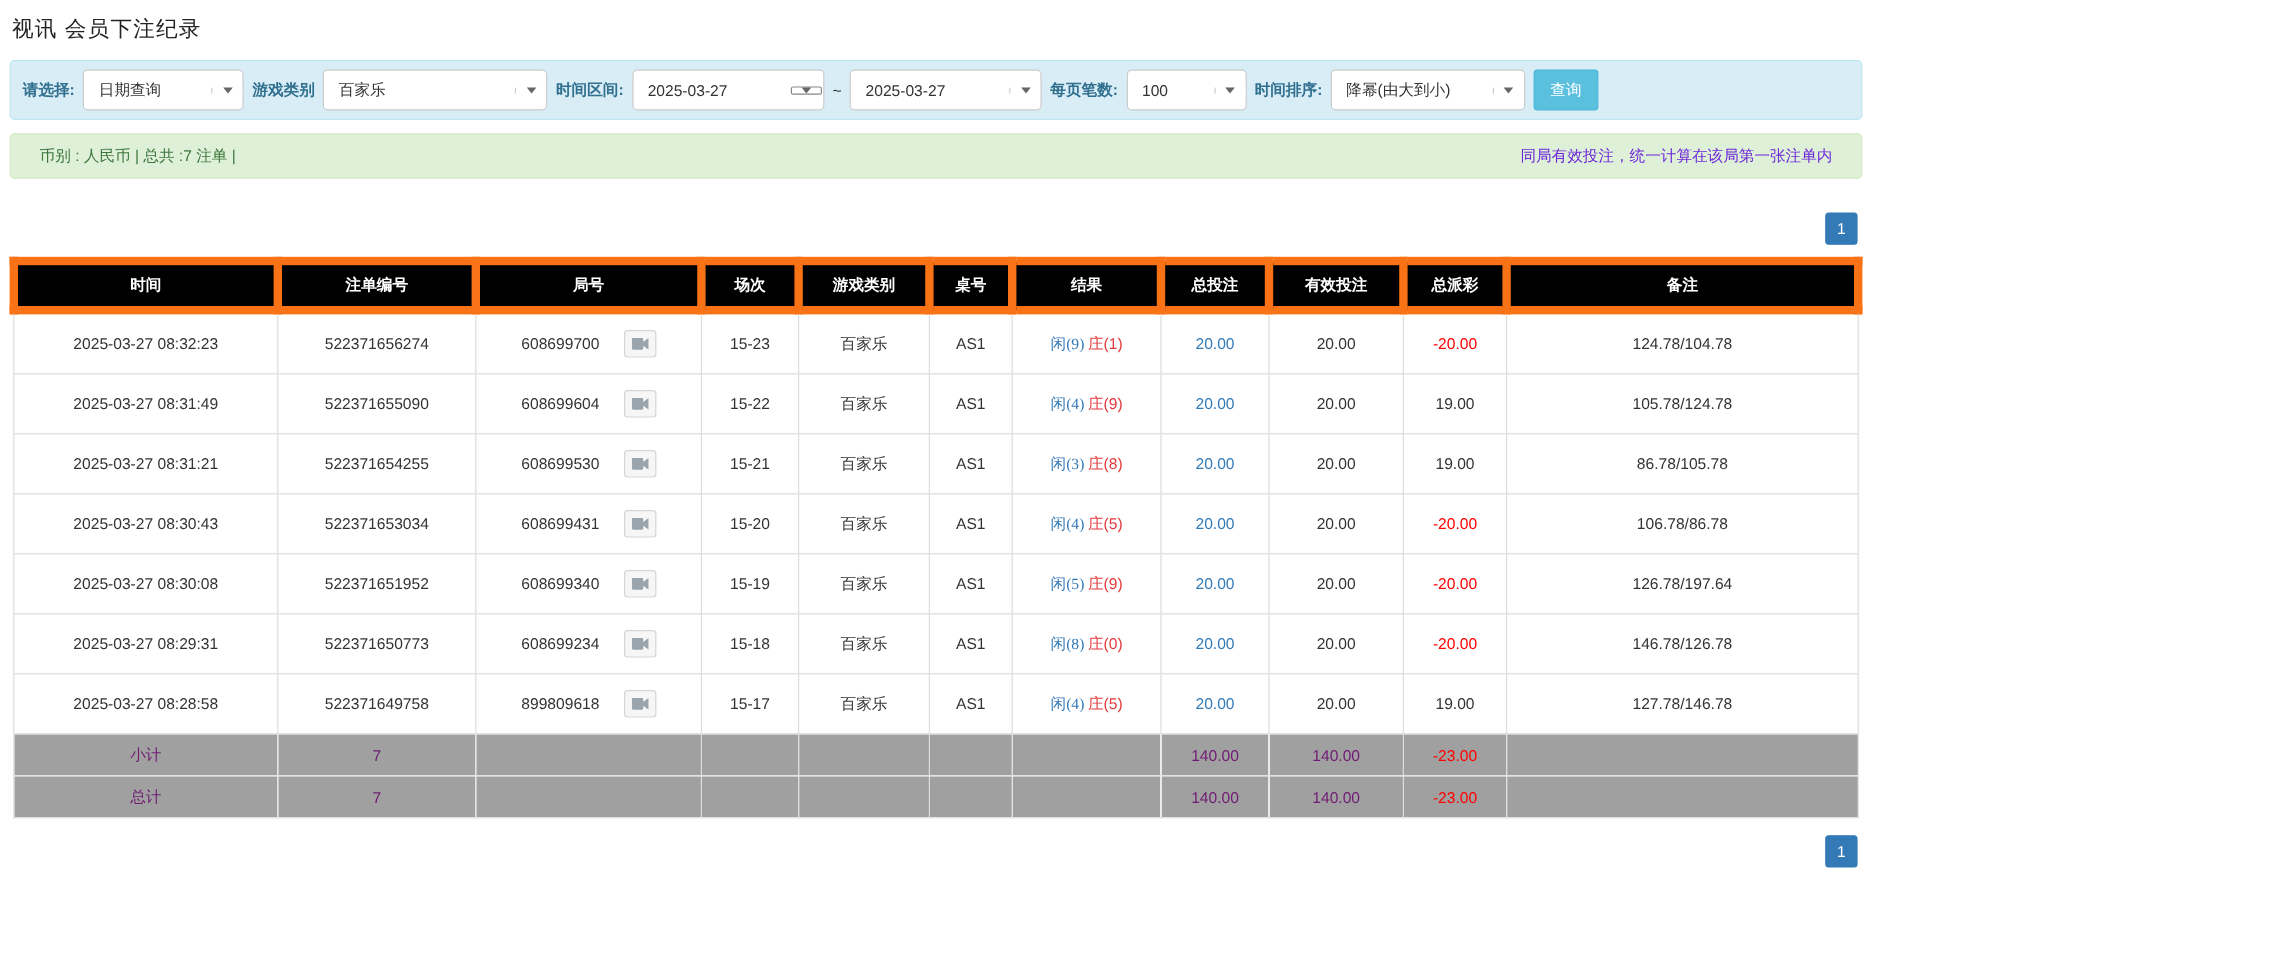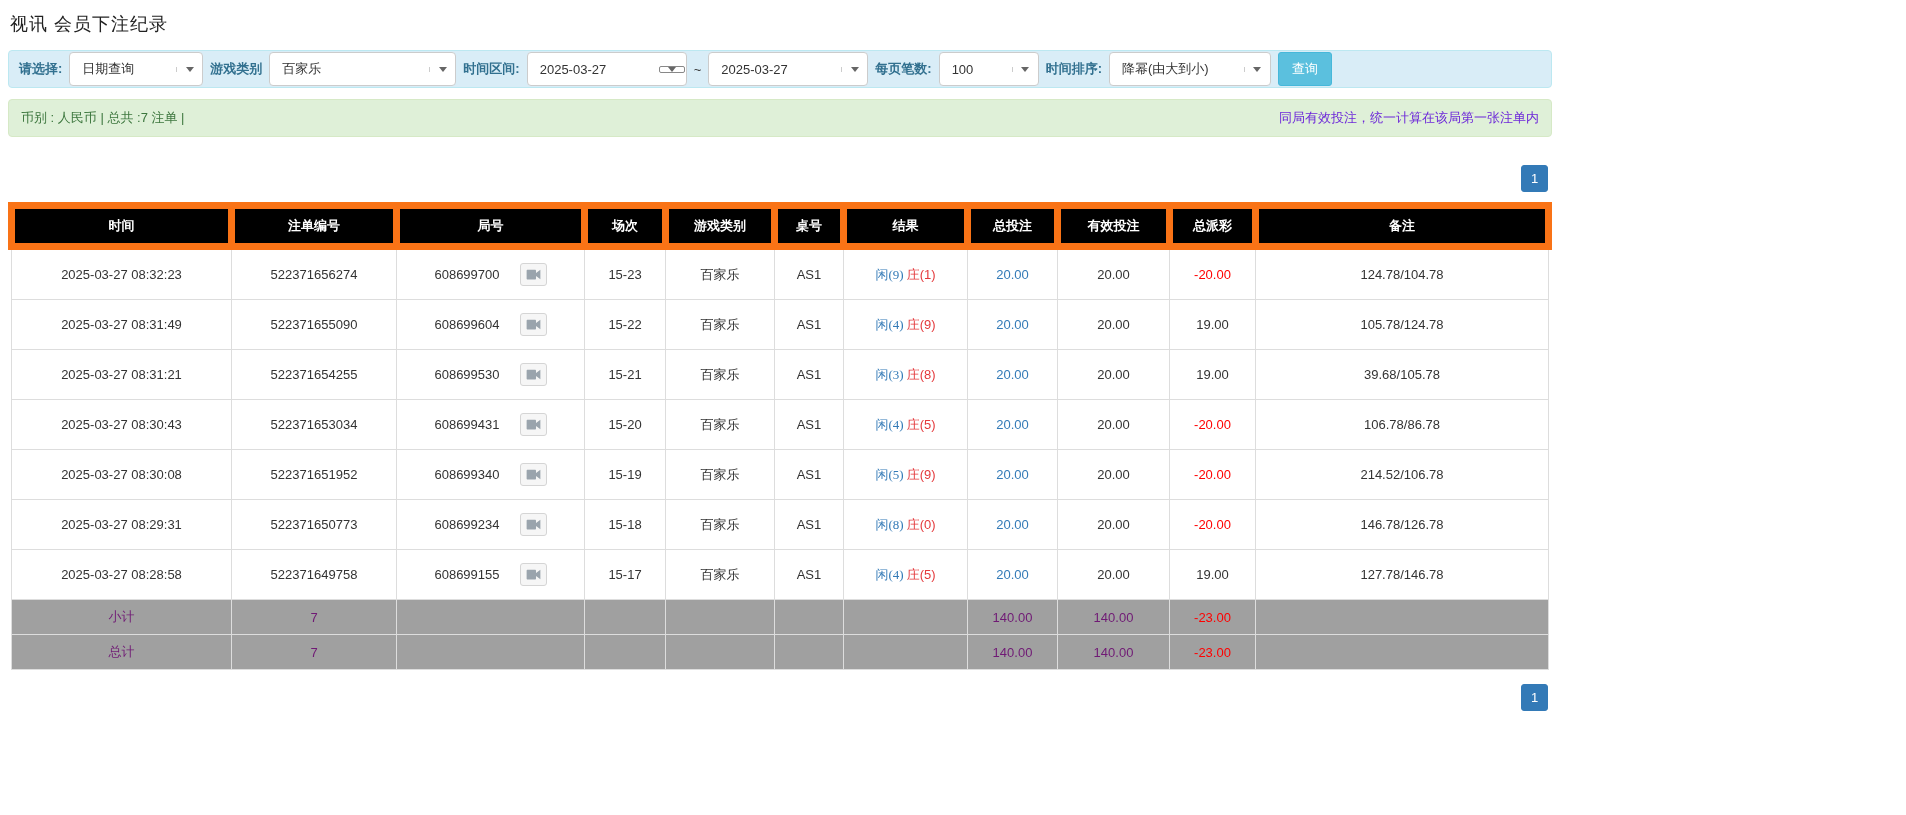--- a/index.html
+++ b/index.html
@@ -26,7 +26,7 @@
     background: #d9edf7;
     border: 1px solid #bce8f1;
     border-radius: 4px;
-    height: 38px;
+    height: 50px;
     display: flex;
     align-items: center;
     padding: 0 10px;

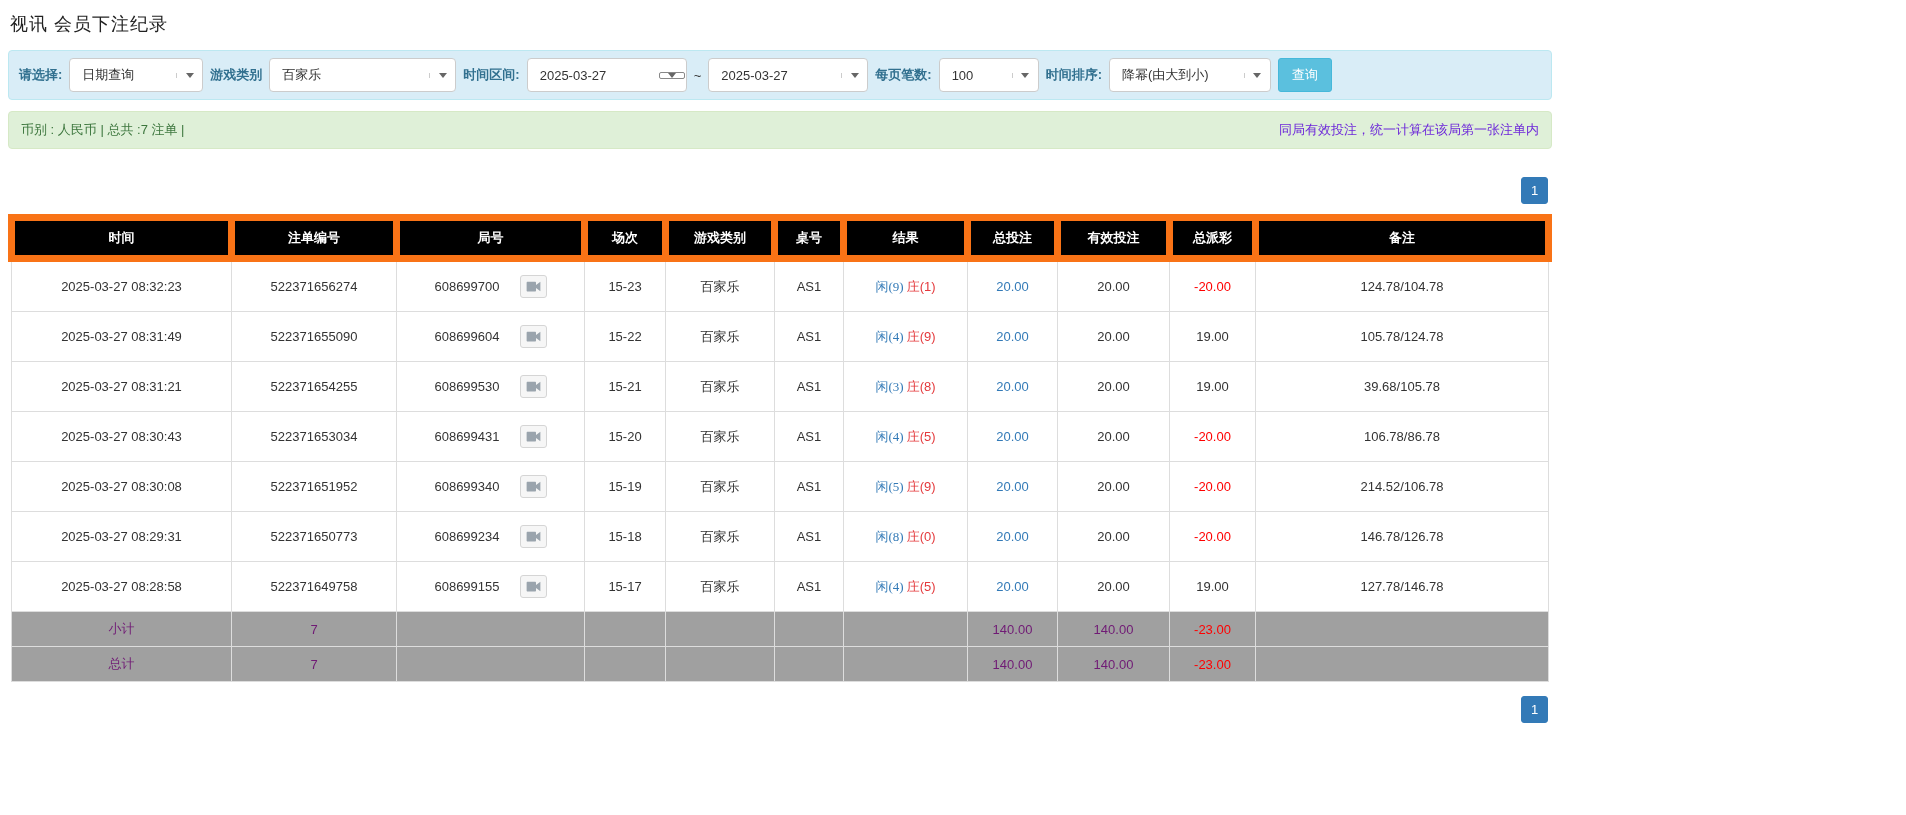--- a/index.html
+++ b/index.html
@@ -100,7 +100,7 @@
     display: flex;
     align-items: center;
     justify-content: space-between;
-    padding: 0 12px;
+    padding: 0 24px;
     font-size: 13px;
     gap: 12px;
   }

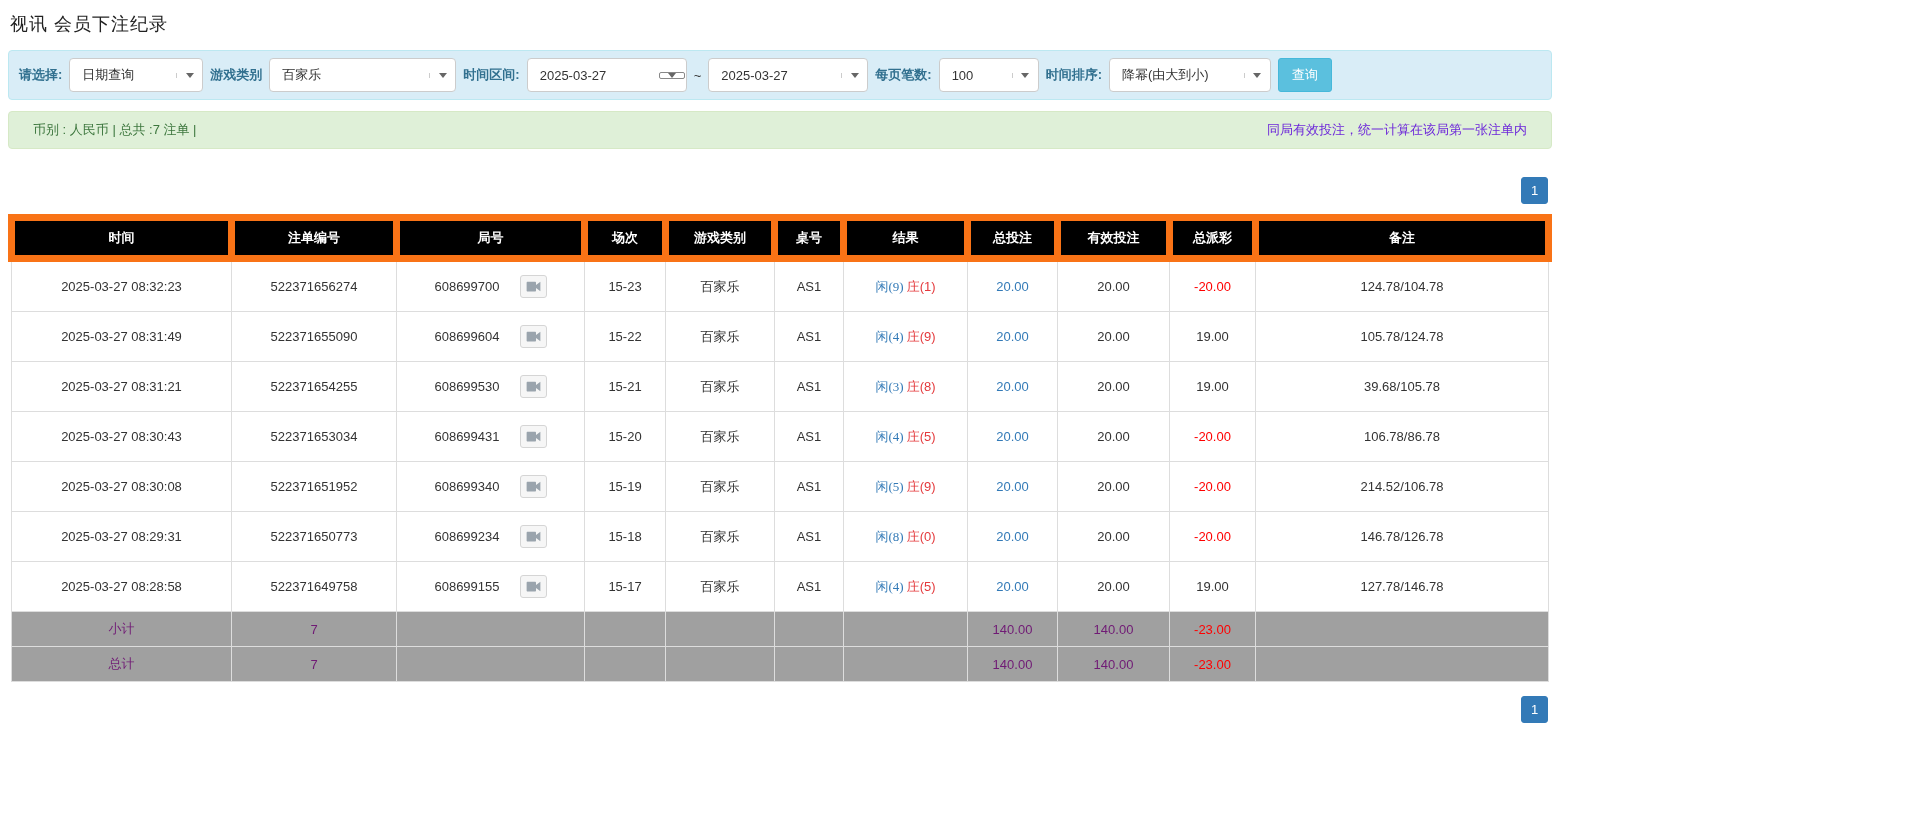--- a/index.html
+++ b/index.html
@@ -349,7 +349,7 @@
     </td>
     <td>20.00</td>
     <td>19.00</td>
-    <td>39.68/105.78</td>
+    <td>86.78/105.78</td>
   </tr>
 
   <tr>

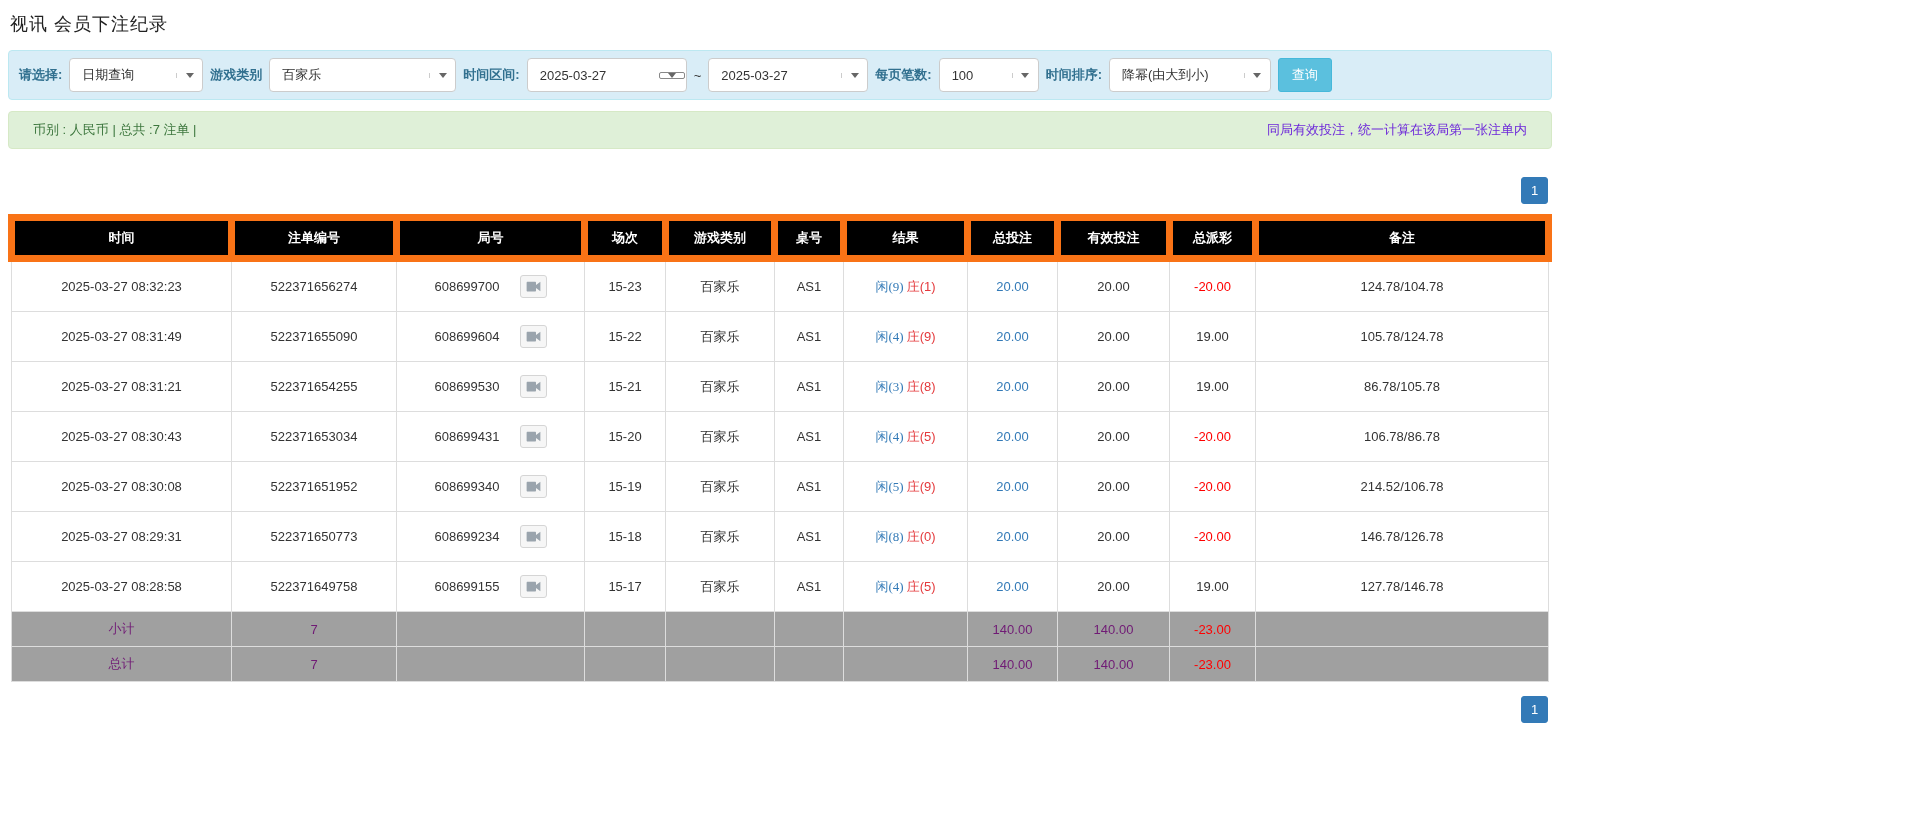--- a/index.html
+++ b/index.html
@@ -403,7 +403,7 @@
     </td>
     <td>20.00</td>
     <td class="neg">-20.00</td>
-    <td>214.52/106.78</td>
+    <td>126.78/197.64</td>
   </tr>
 
   <tr>

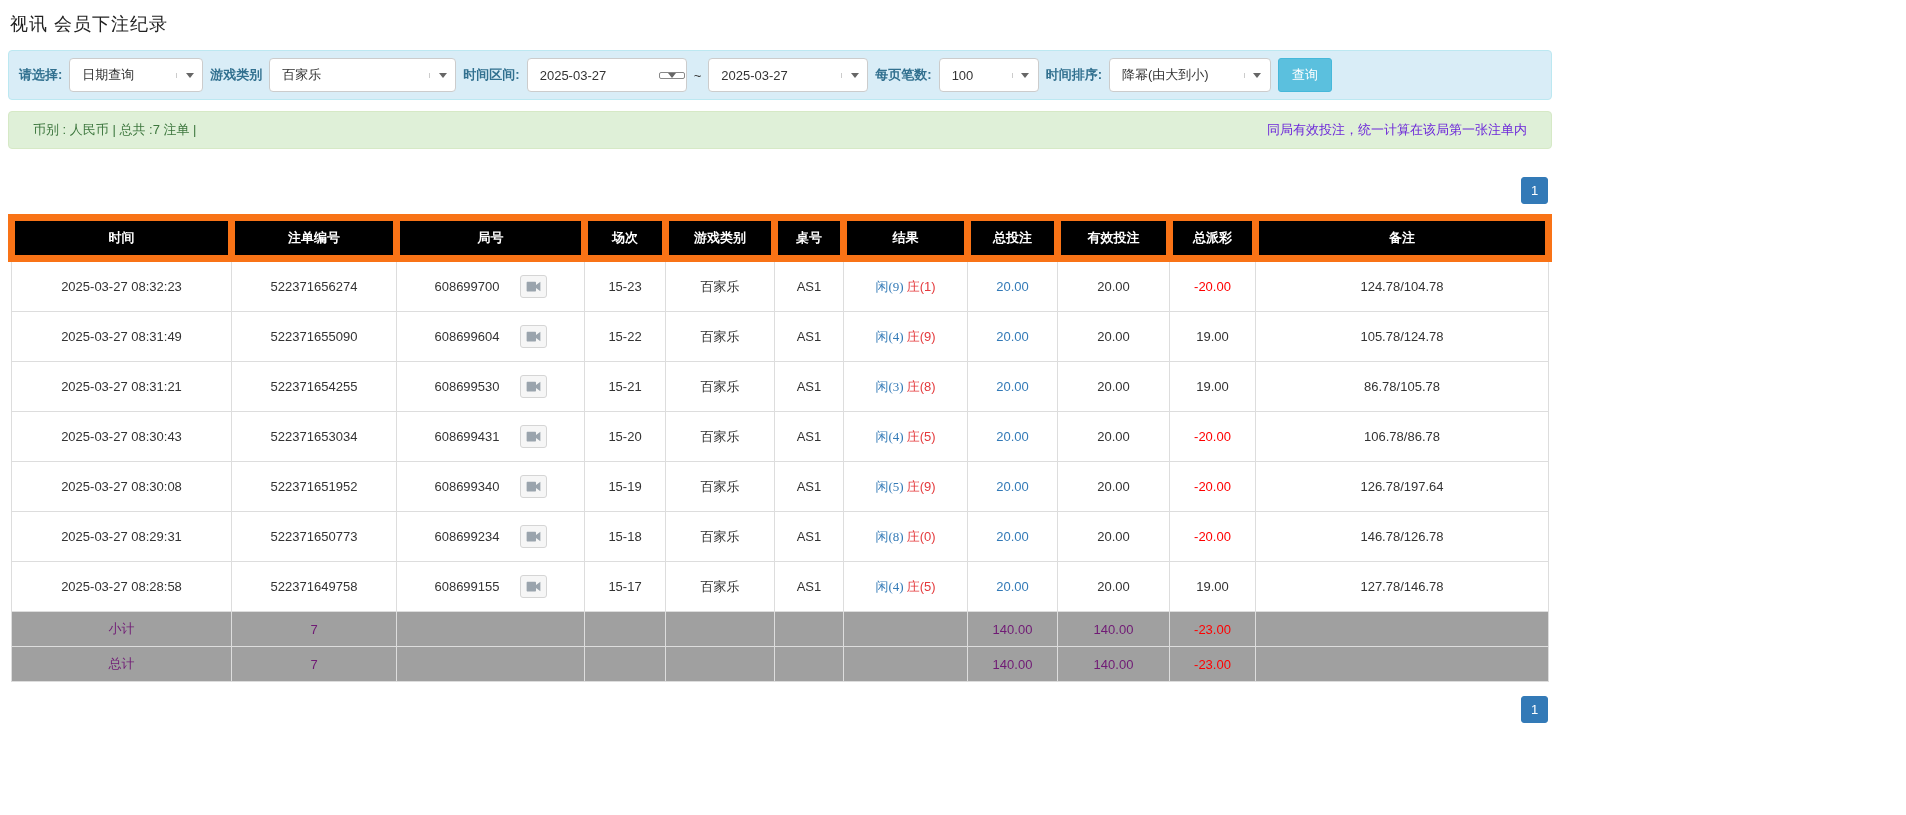--- a/index.html
+++ b/index.html
@@ -438,7 +438,7 @@
     <td>522371649758</td>
     <td>
       <span class="round-cell-inner">
-        <span>608699155</span>
+        <span>899809618</span>
         <button class="replay-btn">
           <svg width="15" height="13" viewBox="0 0 24 20" fill="#9aa4ad" aria-hidden="true">
             <path d="M16 7.5V3.8c0-.9-.7-1.6-1.6-1.6H2.6C1.7 2.2 1 2.9 1 3.8v12.4c0 .9.7 1.6 1.6 1.6h11.8c.9 0 1.6-.7 1.6-1.6v-3.7l7 5.2V2.3l-7 5.2z"></path>

